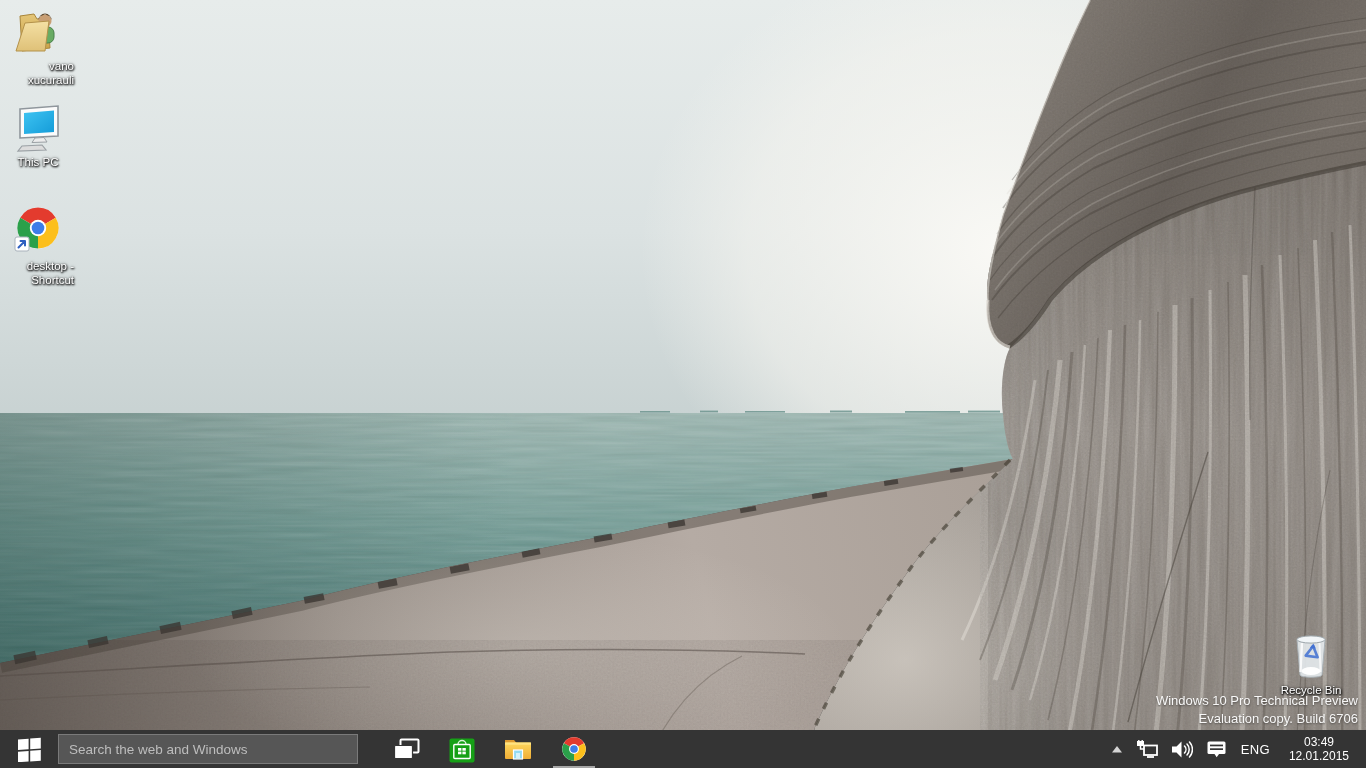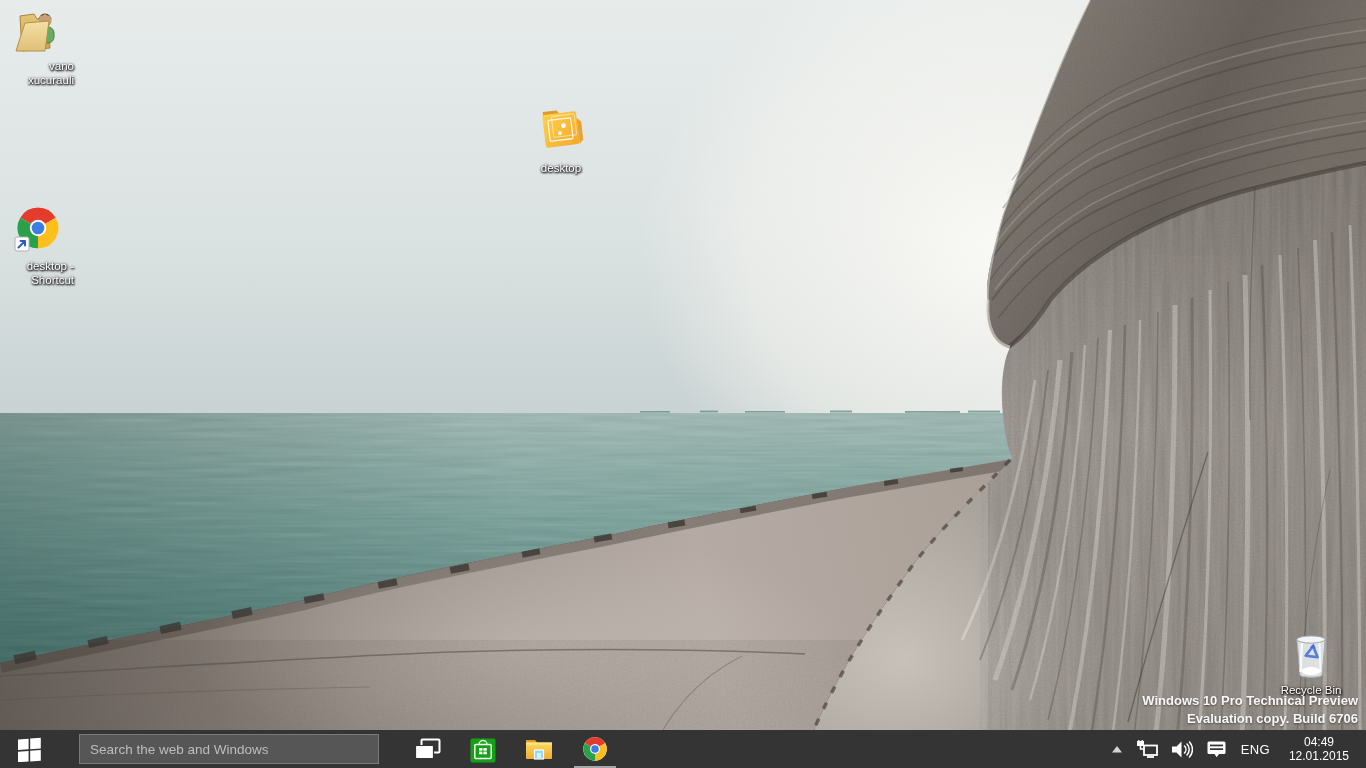--- a/index.html
+++ b/index.html
@@ -246,6 +246,21 @@
     <span class="lbl">vano xucurauli</span>
   </div>
 
+  <div class="dicon" style="left:2px;top:102px">
+    <svg class="glyph" width="52" height="52" viewBox="0 0 52 52">
+      <defs>
+          <linearGradient id="scr" x1="0" y1="0" x2="1" y2="1">
+        <stop offset="0" stop-color="#3ec4f2"></stop>
+            <stop offset="1" stop-color="#149bd8"></stop>
+          </linearGradient>
+        </defs>
+      <path d="M8,7 L46,4 L46,34 L8,36 Z" fill="#fbfbfb" stroke="#8f969c" stroke-width="1.6"></path>
+      <path d="M12,11 L42,8.5 L42,30 L12,32 Z" fill="url(#scr)"></path>
+      <path d="M23,36 L32,35.5 L35,40 L20,40.5 Z" fill="#ececec" stroke="#9aa0a4" stroke-width="1"></path>
+      <path d="M10,44 L30,43 L34,48 L6,49 Z" fill="#dcdcdc" stroke="#9aa0a4" stroke-width="1.2"></path>
+    </svg>
+    <span class="lbl">This PC</span>
+  </div>
 
   <div class="dicon" style="left:2px;top:206px">
     <svg class="glyph" width="48" height="52" viewBox="0 0 48 52">

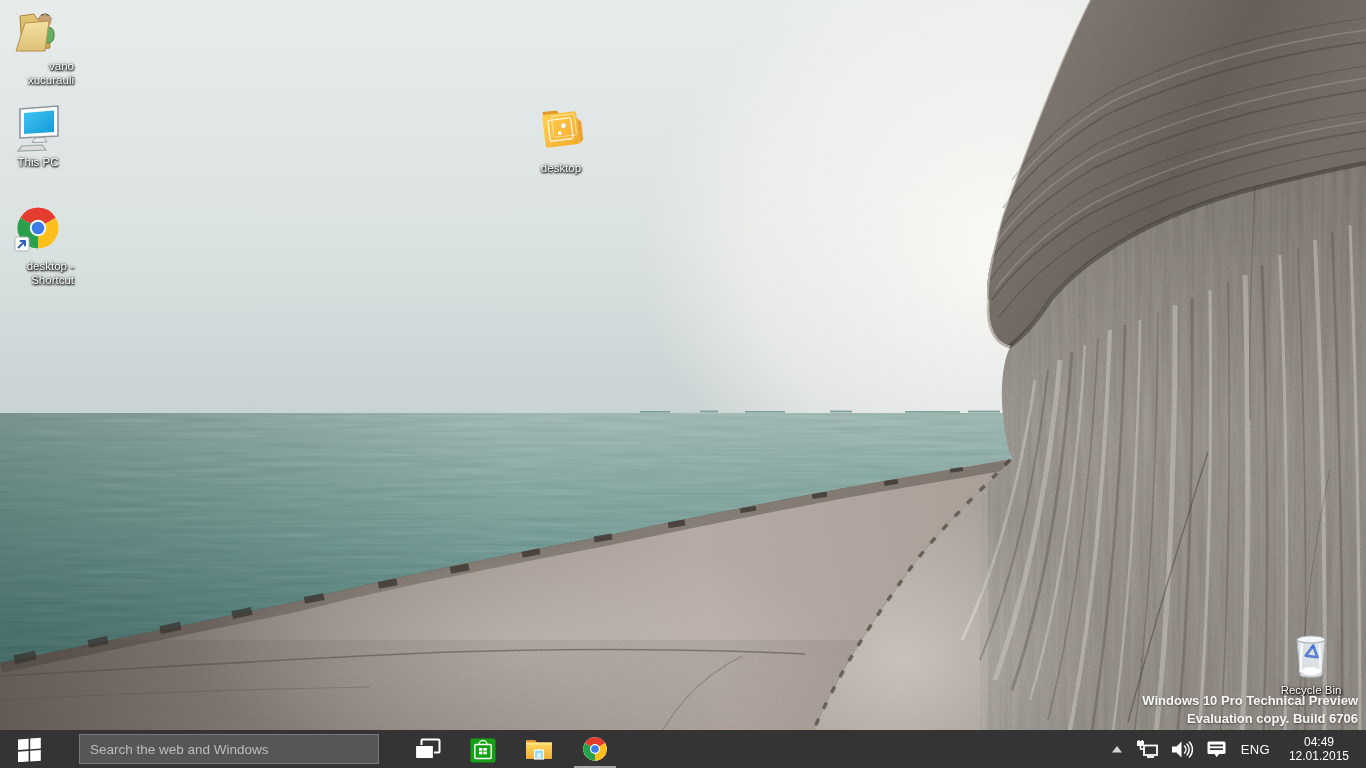--- a/index.html
+++ b/index.html
@@ -278,26 +278,6 @@
     <span class="lbl">desktop - Shortcut</span>
   </div>
 
-  <div class="dicon" style="left:525px;top:100px">
-    <svg class="glyph" width="52" height="60" viewBox="0 0 52 60">
-      <defs>
-          <linearGradient id="dfg" x1="0" y1="0" x2="1" y2="1">
-        <stop offset="0" stop-color="#ffd14e"></stop>
-            <stop offset="1" stop-color="#f5a92c"></stop>
-          </linearGradient>
-        </defs>
-      <g transform="rotate(-7 26 30)">
-        <path d="M10,10 L24,10 L28,16 L10,16 Z" fill="#e0992b"></path>
-        <rect x="9" y="13" width="34" height="33" rx="2" fill="url(#dfg)"></rect>
-        <path d="M43,20 L47,24 L47,42 L43,46 Z" fill="#e8a42f"></path>
-        <rect x="14" y="19" width="23" height="21" rx="1.5" fill="none" stroke="#ffffff" stroke-opacity=".85" stroke-width="1.3"></rect>
-        <rect x="18" y="15.5" width="23" height="21" rx="1.5" fill="none" stroke="#ffffff" stroke-opacity=".45" stroke-width="1.2"></rect>
-        <circle cx="29" cy="26" r="2.4" fill="#ffffff"></circle>
-        <circle cx="24.5" cy="33" r="1.9" fill="#ffffff" opacity=".92"></circle>
-      </g>
-    </svg>
-    <span class="lbl">desktop</span>
-  </div>
 
   <div class="dicon" style="left:1275px;top:626px">
     <svg class="glyph" width="44" height="56" viewBox="0 0 44 56">

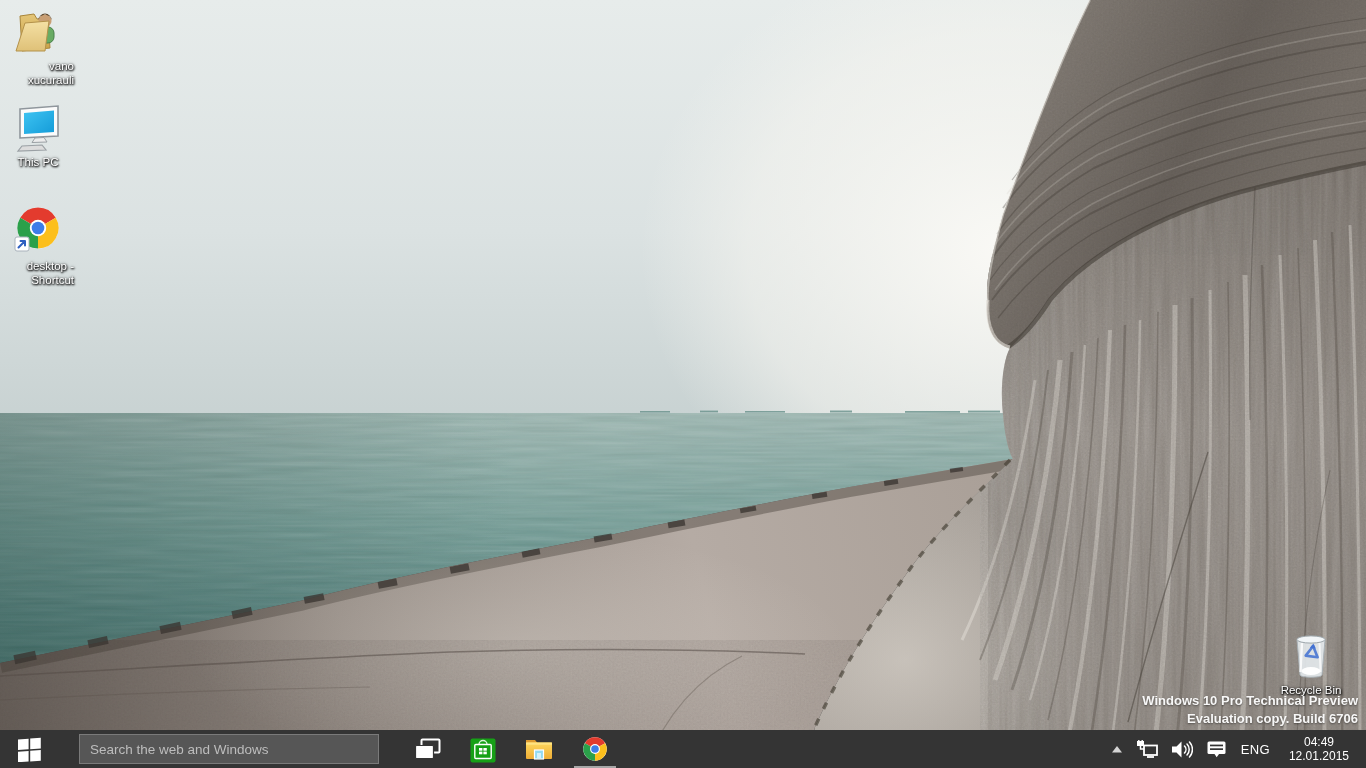--- a/index.html
+++ b/index.html
@@ -16,7 +16,7 @@
   
   .watermark{position:absolute;right:8px;top:692px;text-align:right;
       color:rgba(255,255,255,.95);font-size:13px;line-height:17.5px;
-      text-shadow:0 1px 2px rgba(0,0,0,.45);font-weight:bold;}
+      text-shadow:0 1px 2px rgba(0,0,0,.45);}
   
   .taskbar{position:absolute;left:0;right:0;bottom:0;height:38px;
       background:#343434;display:flex;align-items:center;z-index:5;}

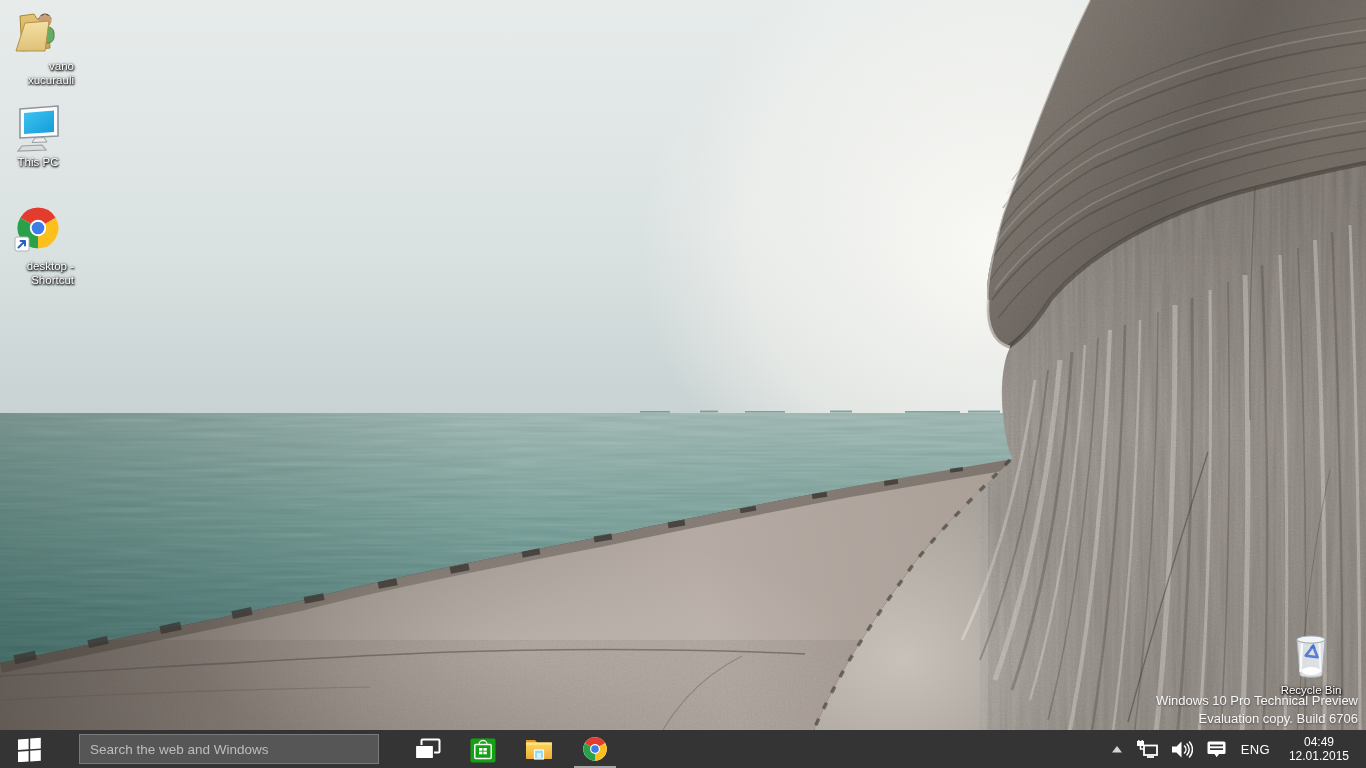--- a/index.html
+++ b/index.html
@@ -22,7 +22,7 @@
       background:#343434;display:flex;align-items:center;z-index:5;}
   .start-btn{width:58px;height:38px;display:flex;align-items:center;
       justify-content:center;background:transparent;border:0;padding:0;}
-  .search-box{width:278px;height:28px;margin-left:21px;background:#565656;
+  .search-box{width:278px;height:28px;margin-left:0;background:#565656;
       border:1px solid #7a7a7a;color:#e8e8e8;font-size:13.5px;
       font-family:"Liberation Sans",sans-serif;padding:0 10px;outline:none;}
   .search-box::placeholder{color:#bdbdbd;}

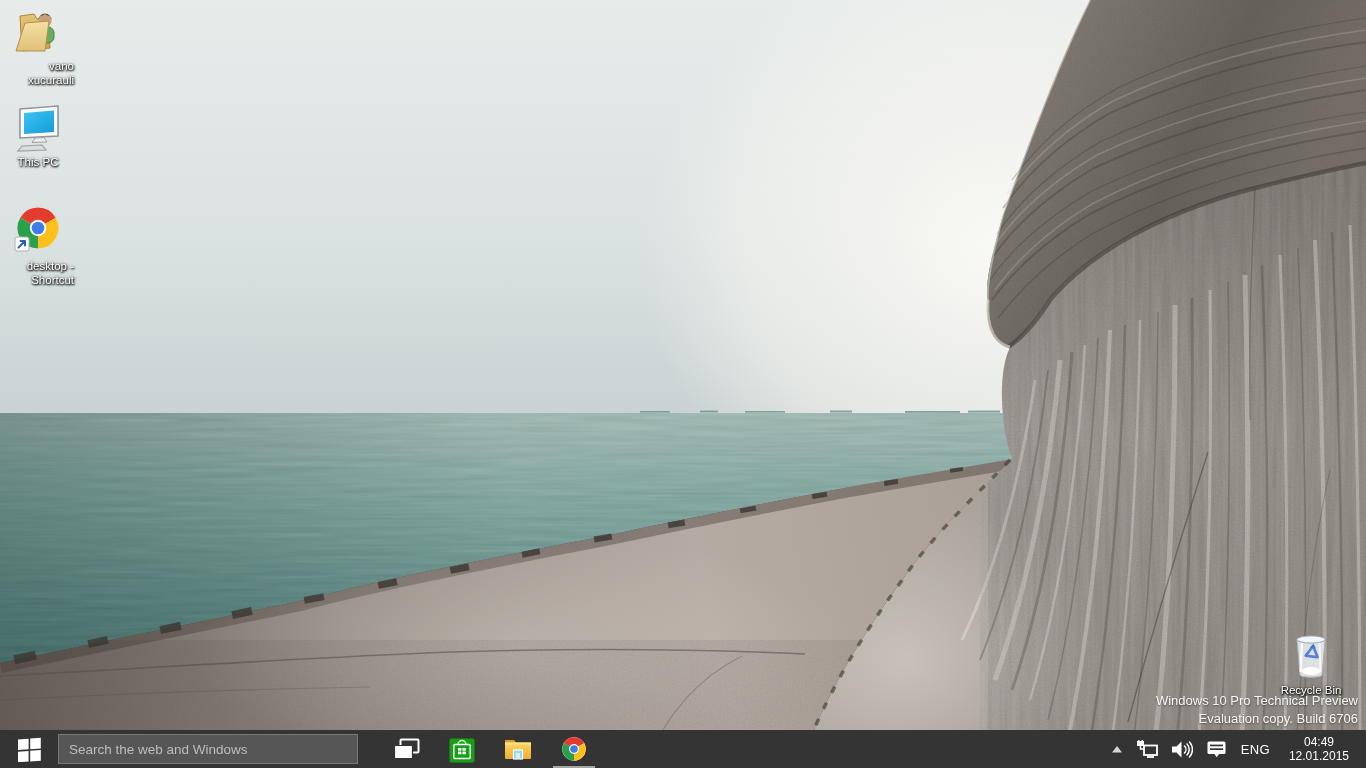--- a/index.html
+++ b/index.html
@@ -399,7 +399,7 @@
       <button class="tray-btn lang">ENG</button>
       <button class="tray-btn">
         <span class="clock">
-          <span>04:49</span><br>
+          <span>03:49</span><br>
           <span>12.01.2015</span>
         </span>
       </button>

